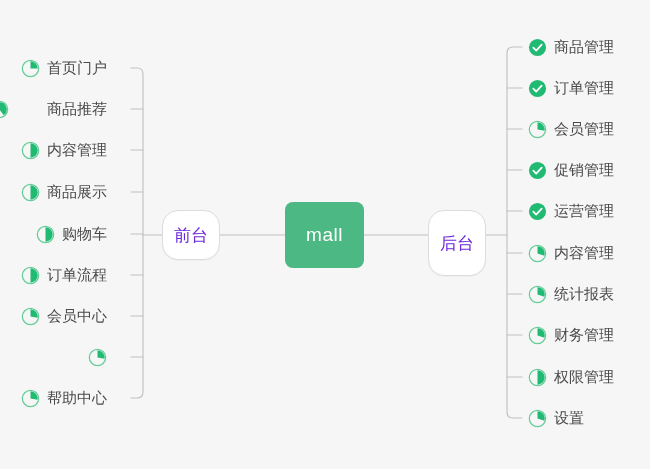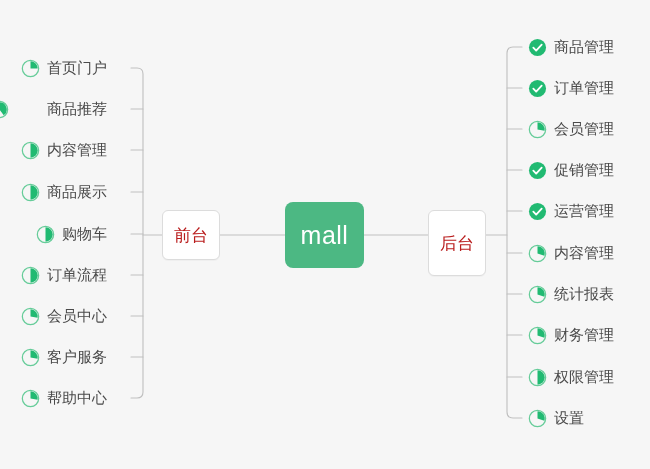--- a/index.html
+++ b/index.html
@@ -62,8 +62,8 @@
   .node.plain{
     background:#ffffff;
     border:1px solid #dcdcdc;
-    border-radius:6px;
-    color:#b91c1c;
+    border-radius:16px;
+    color:#6d28d9;
     font-size:17px;
     box-shadow:0 1px 1px rgba(0,0,0,0.03);
   }

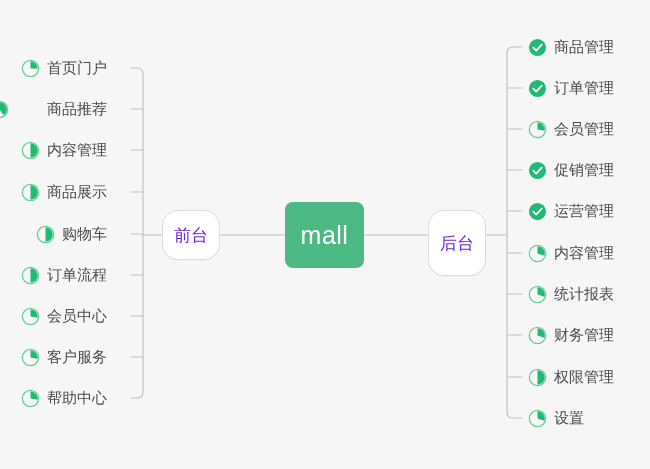--- a/index.html
+++ b/index.html
@@ -71,7 +71,7 @@
     background:#4cb883;
     border-radius:8px;
     color:#ffffff;
-    font-size:25px;
+    font-size:19px;
     letter-spacing:0.5px;
   }
   #node-front{left:162px;top:210px;width:58px;height:50px;}

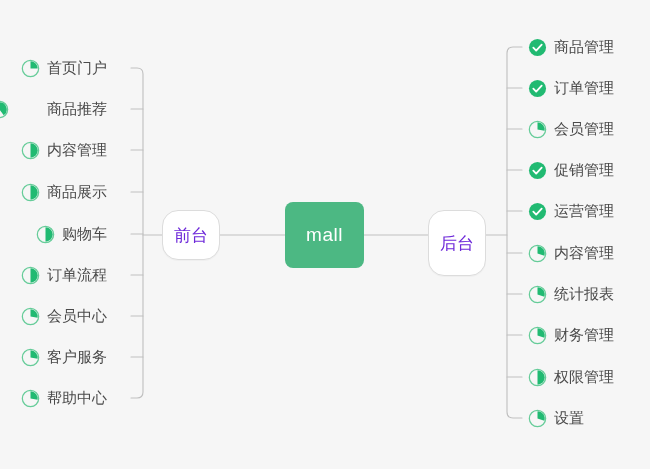--- a/index.html
+++ b/index.html
@@ -188,7 +188,6 @@
             <path d="M 10 10 L 10 2.4000000000000004 A 7.6 7.6 0 0 1 17.465383105538034 11.424097990851509 Z" fill="#21ba72"></path>
           </svg>
         </span>
-        <span class="lbl">客户服务</span>
       </div>
       <div class="leaf left" style="top: 385px; justify-content: flex-end;">
         <span class="icon">

